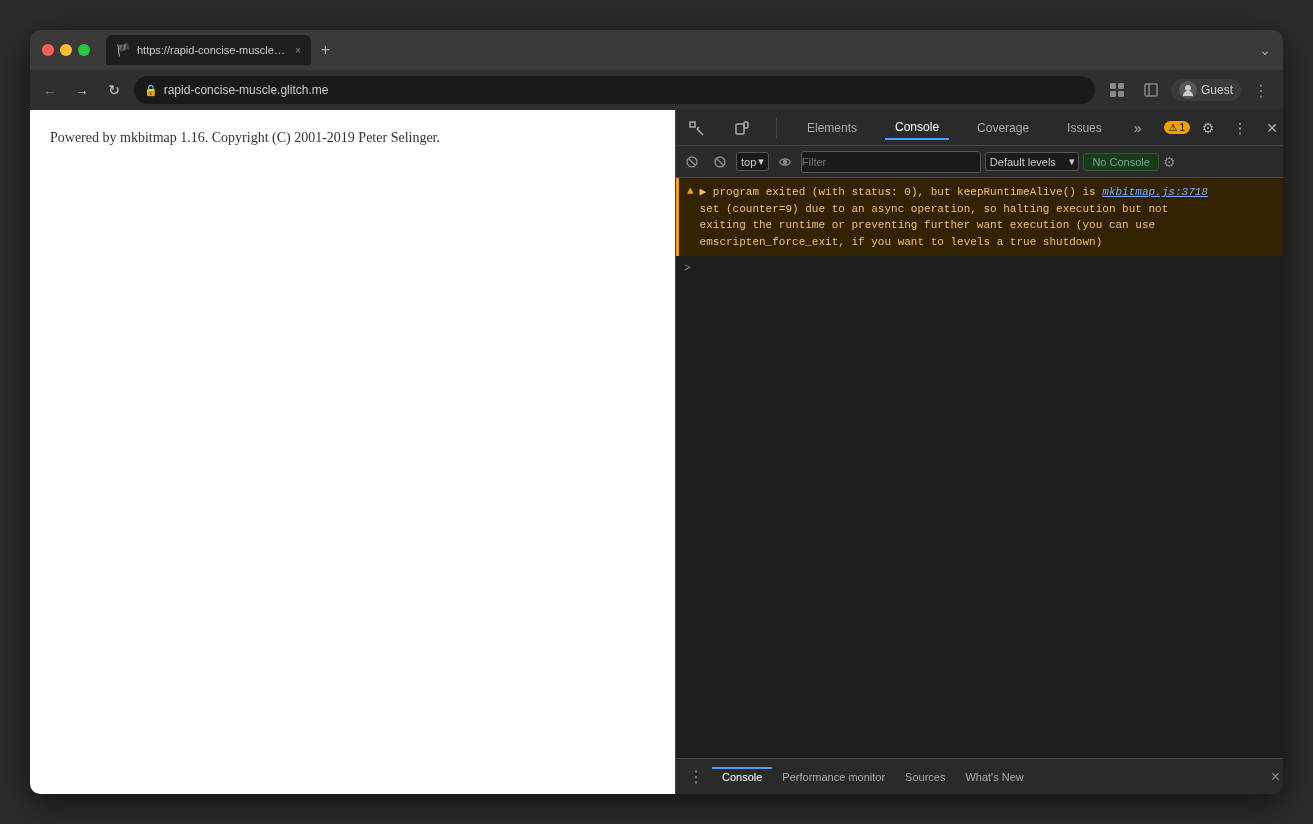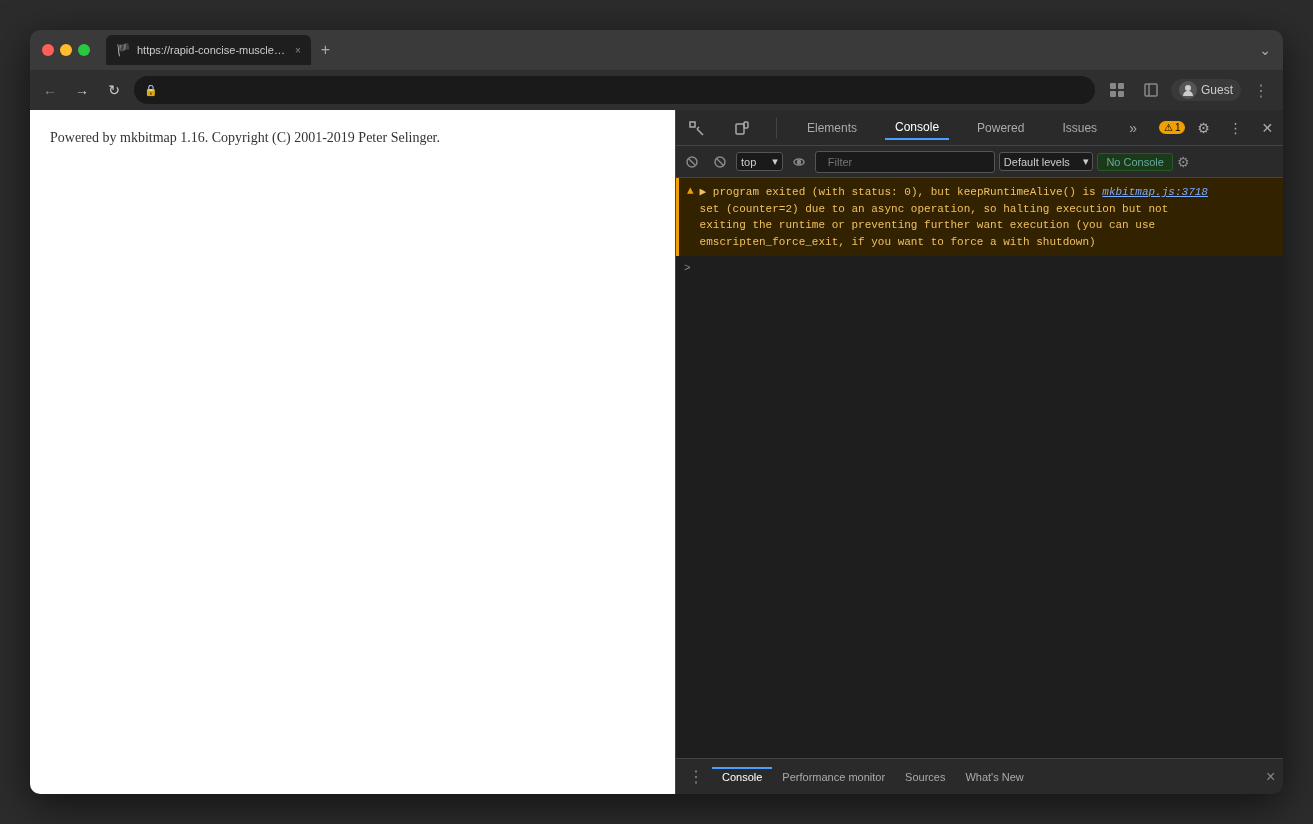--- a/index.html
+++ b/index.html
@@ -433,6 +433,7 @@
     <div class="nav-btn active">↻</div>
     <div class="address-input-wrap">
       <span class="lock-icon">🔒</span>
+      <span class="address-text">rapid-concise-muscle.glitch.me</span>
     </div>
     <div class="address-bar-right">
       <div class="addr-icon">

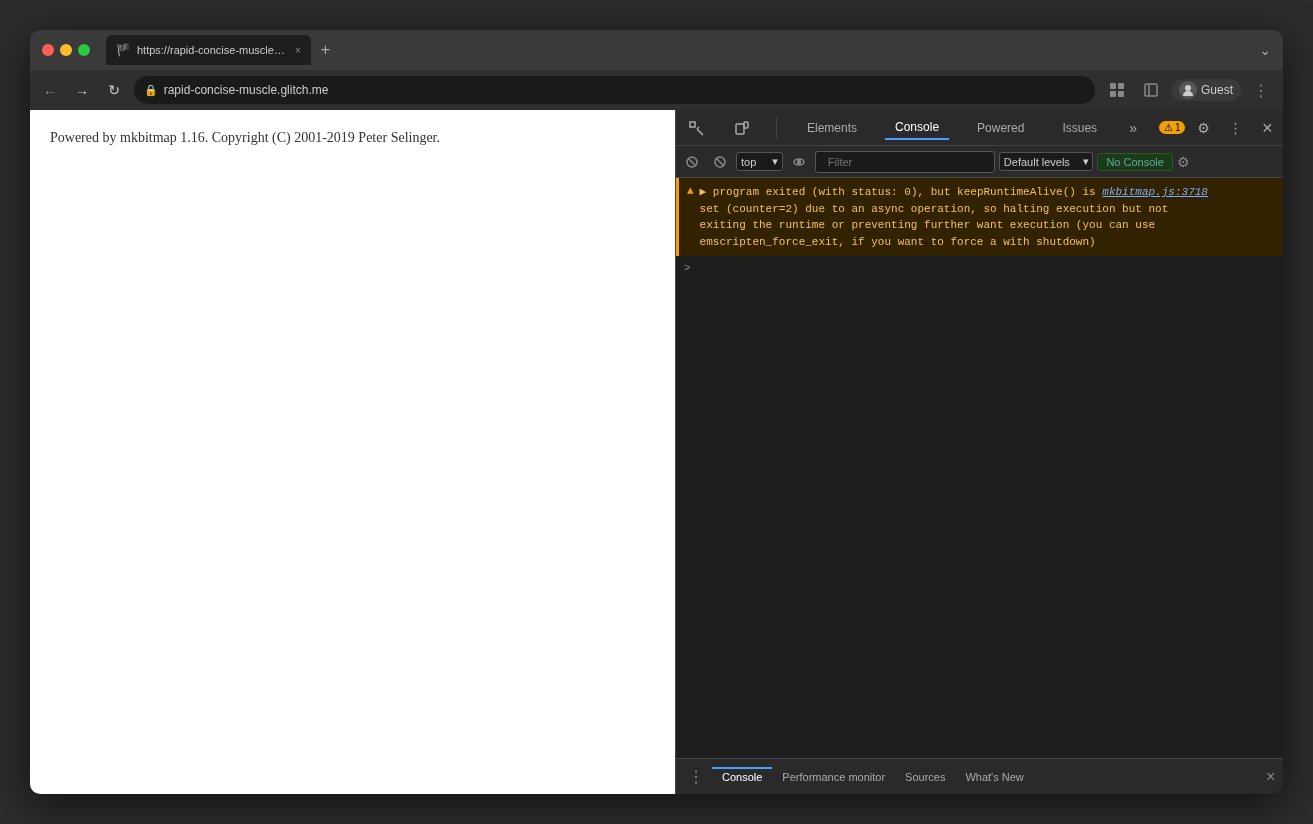--- a/index.html
+++ b/index.html
@@ -487,7 +487,7 @@
         <div class="dt-separator"></div>
         <div class="dt-tab">Elements</div>
         <div class="dt-tab active">Console</div>
-        <div class="dt-tab">Powered</div>
+        <div class="dt-tab">Coverage</div>
         <div class="dt-tab">Issues</div>
         <span class="dt-more">»</span>
         <div class="dt-toolbar-right">

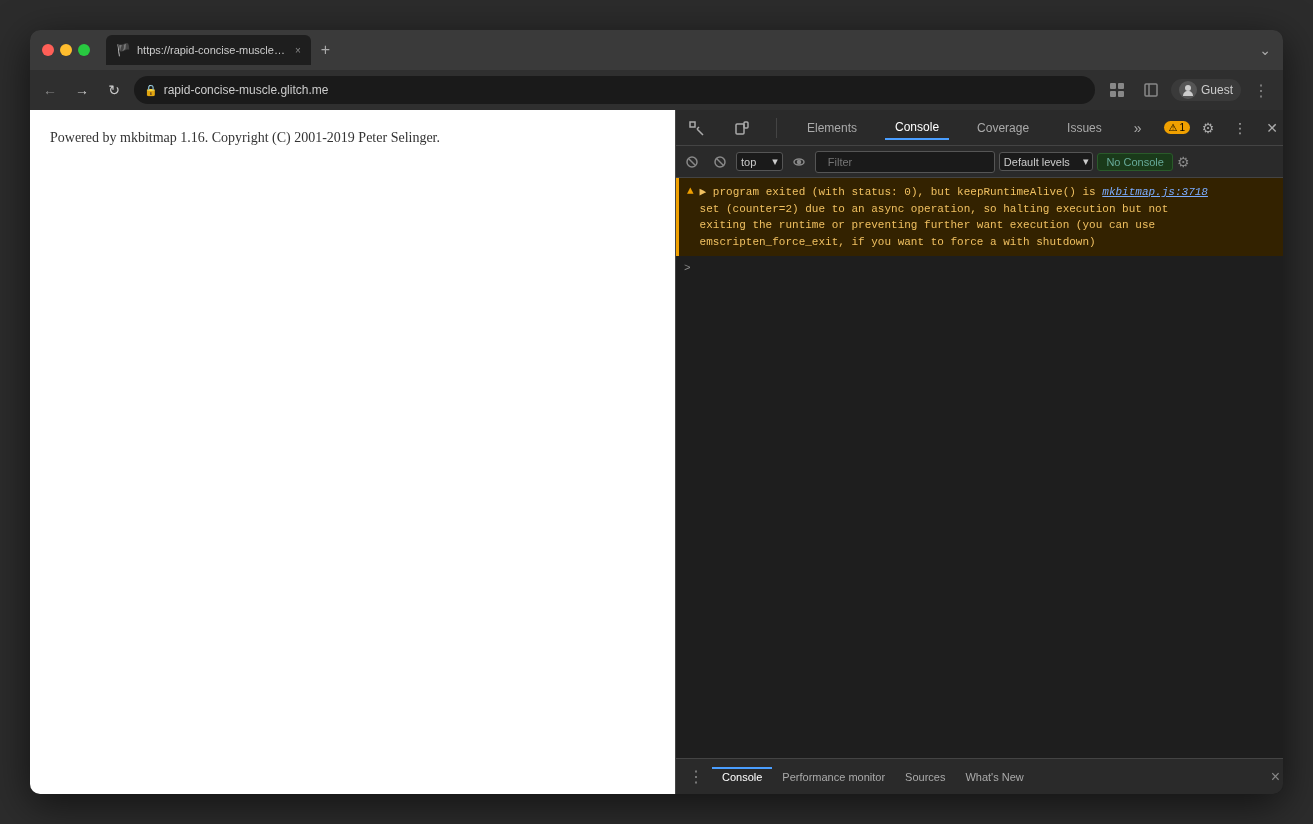--- a/index.html
+++ b/index.html
@@ -288,7 +288,7 @@
       cursor: pointer;
       display: flex;
       align-items: center;
-      gap: 16px;
+      gap: 2px;
     }
     .filter-input {
       background: #1a1a1a;

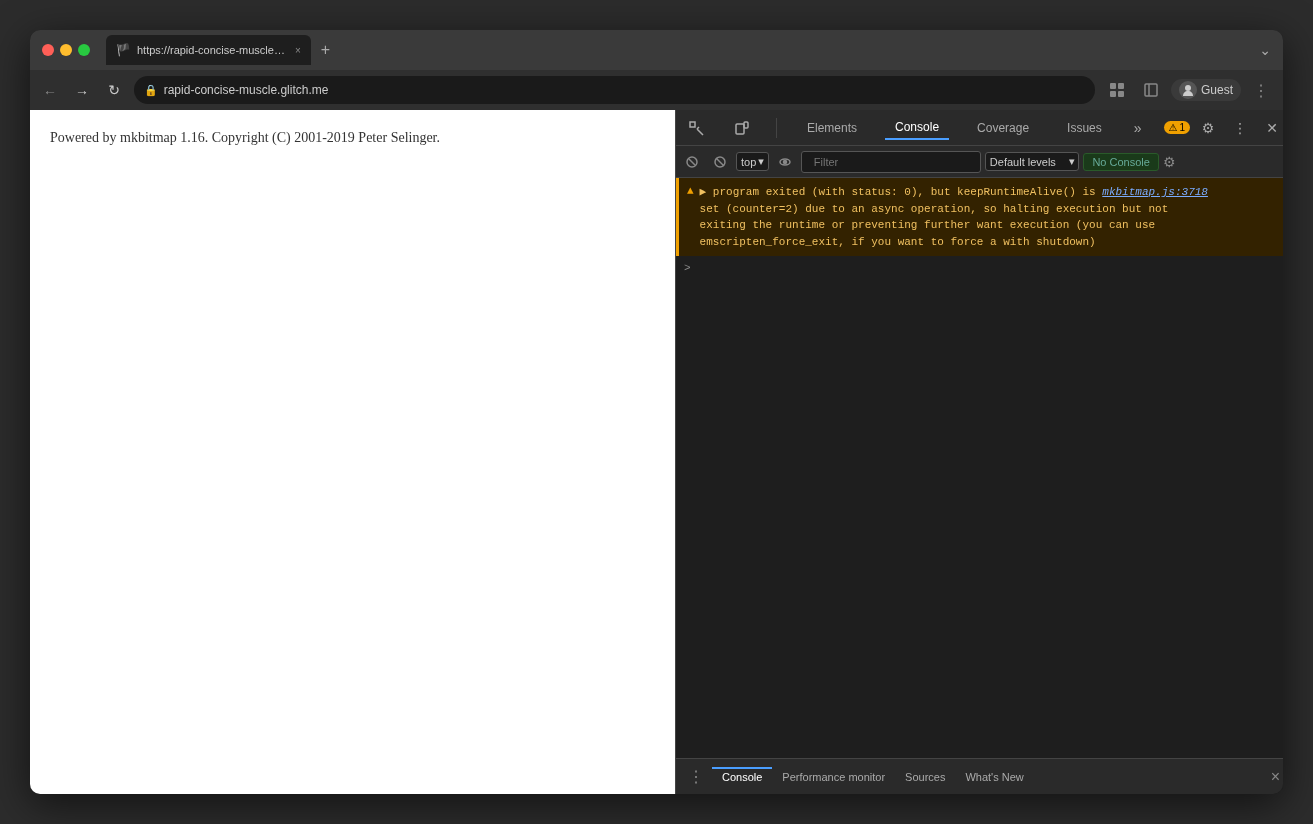--- a/index.html
+++ b/index.html
@@ -295,7 +295,7 @@
       border: 1px solid #555;
       color: #ccc;
       font-size: 11px;
-      padding: 2px 12px;
+      padding: 2px 0;
       border-radius: 3px;
       width: 180px;
       height: 22px;

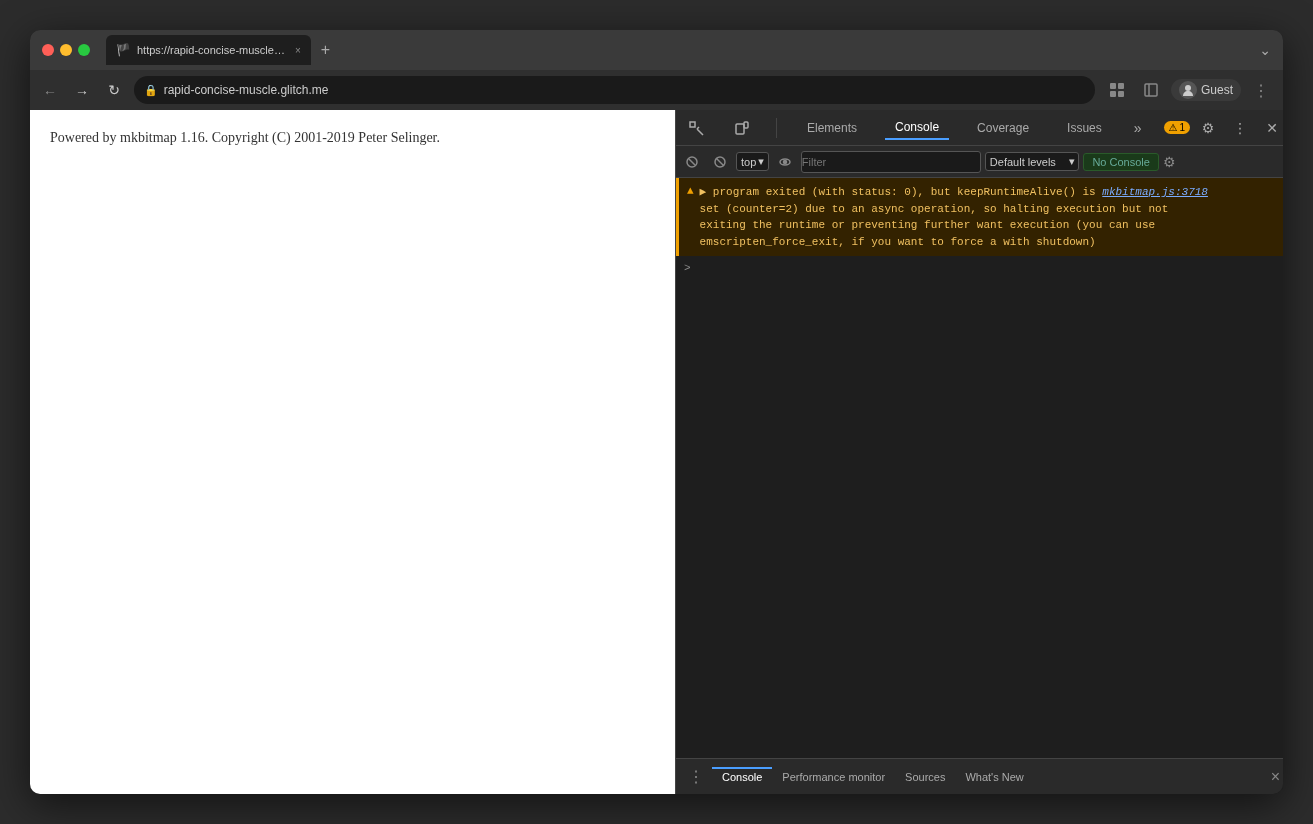--- a/index.html
+++ b/index.html
@@ -541,7 +541,7 @@
             <span>program exited (with status: 0), but keepRuntimeAlive() is </span>
             <span class="warning-link">mkbitmap.js:3718</span>
             <br>
-            <span>set (counter=2) due to an async operation, so halting execution but not</span>
+            <span>set (counter=9) due to an async operation, so halting execution but not</span>
             <br>
             <span>exiting the runtime or preventing further want execution (you can use</span>
             <br>

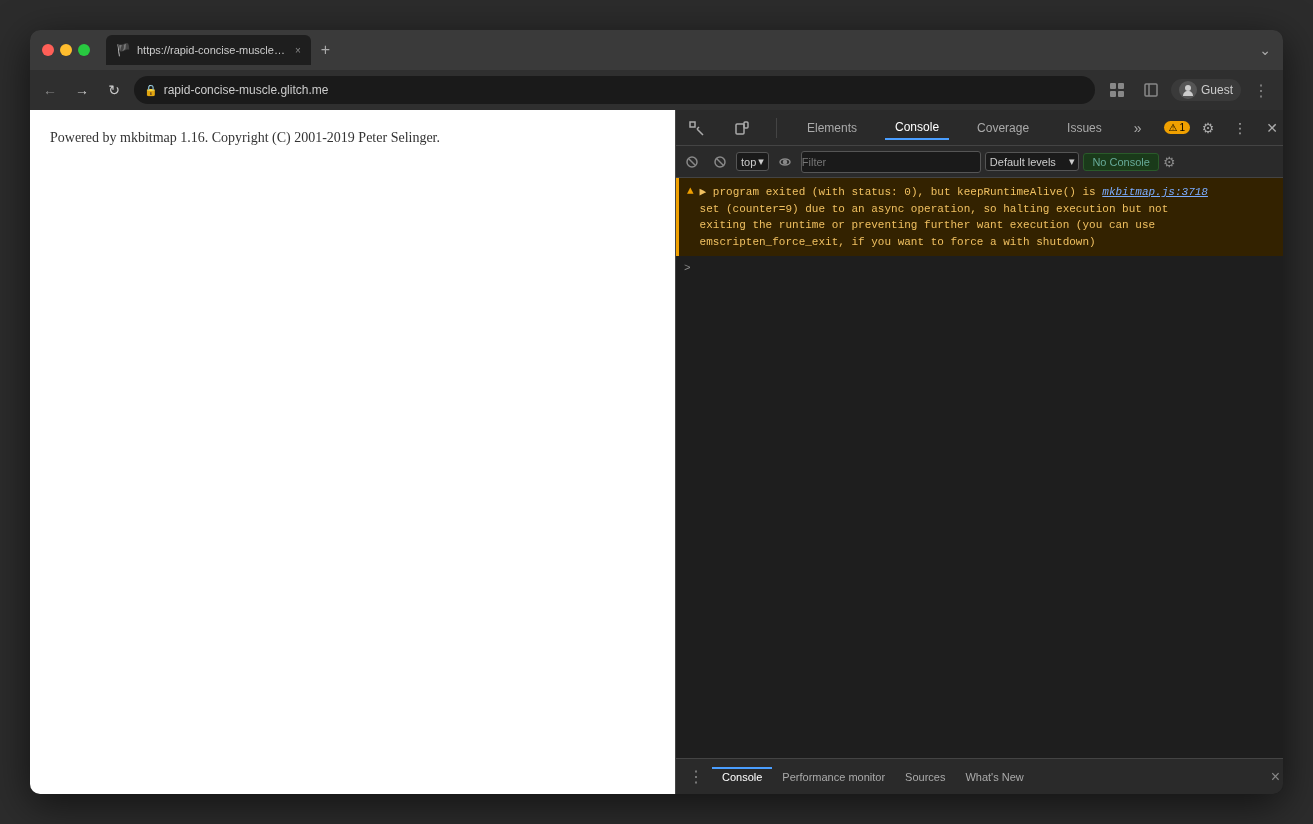--- a/index.html
+++ b/index.html
@@ -545,7 +545,7 @@
             <br>
             <span>exiting the runtime or preventing further want execution (you can use</span>
             <br>
-            <span>emscripten_force_exit, if you want to force a with shutdown)</span>
+            <span>emscripten_force_exit, if you want to levels a true shutdown)</span>
           </div>
         </div>
         <div class="console-prompt">

